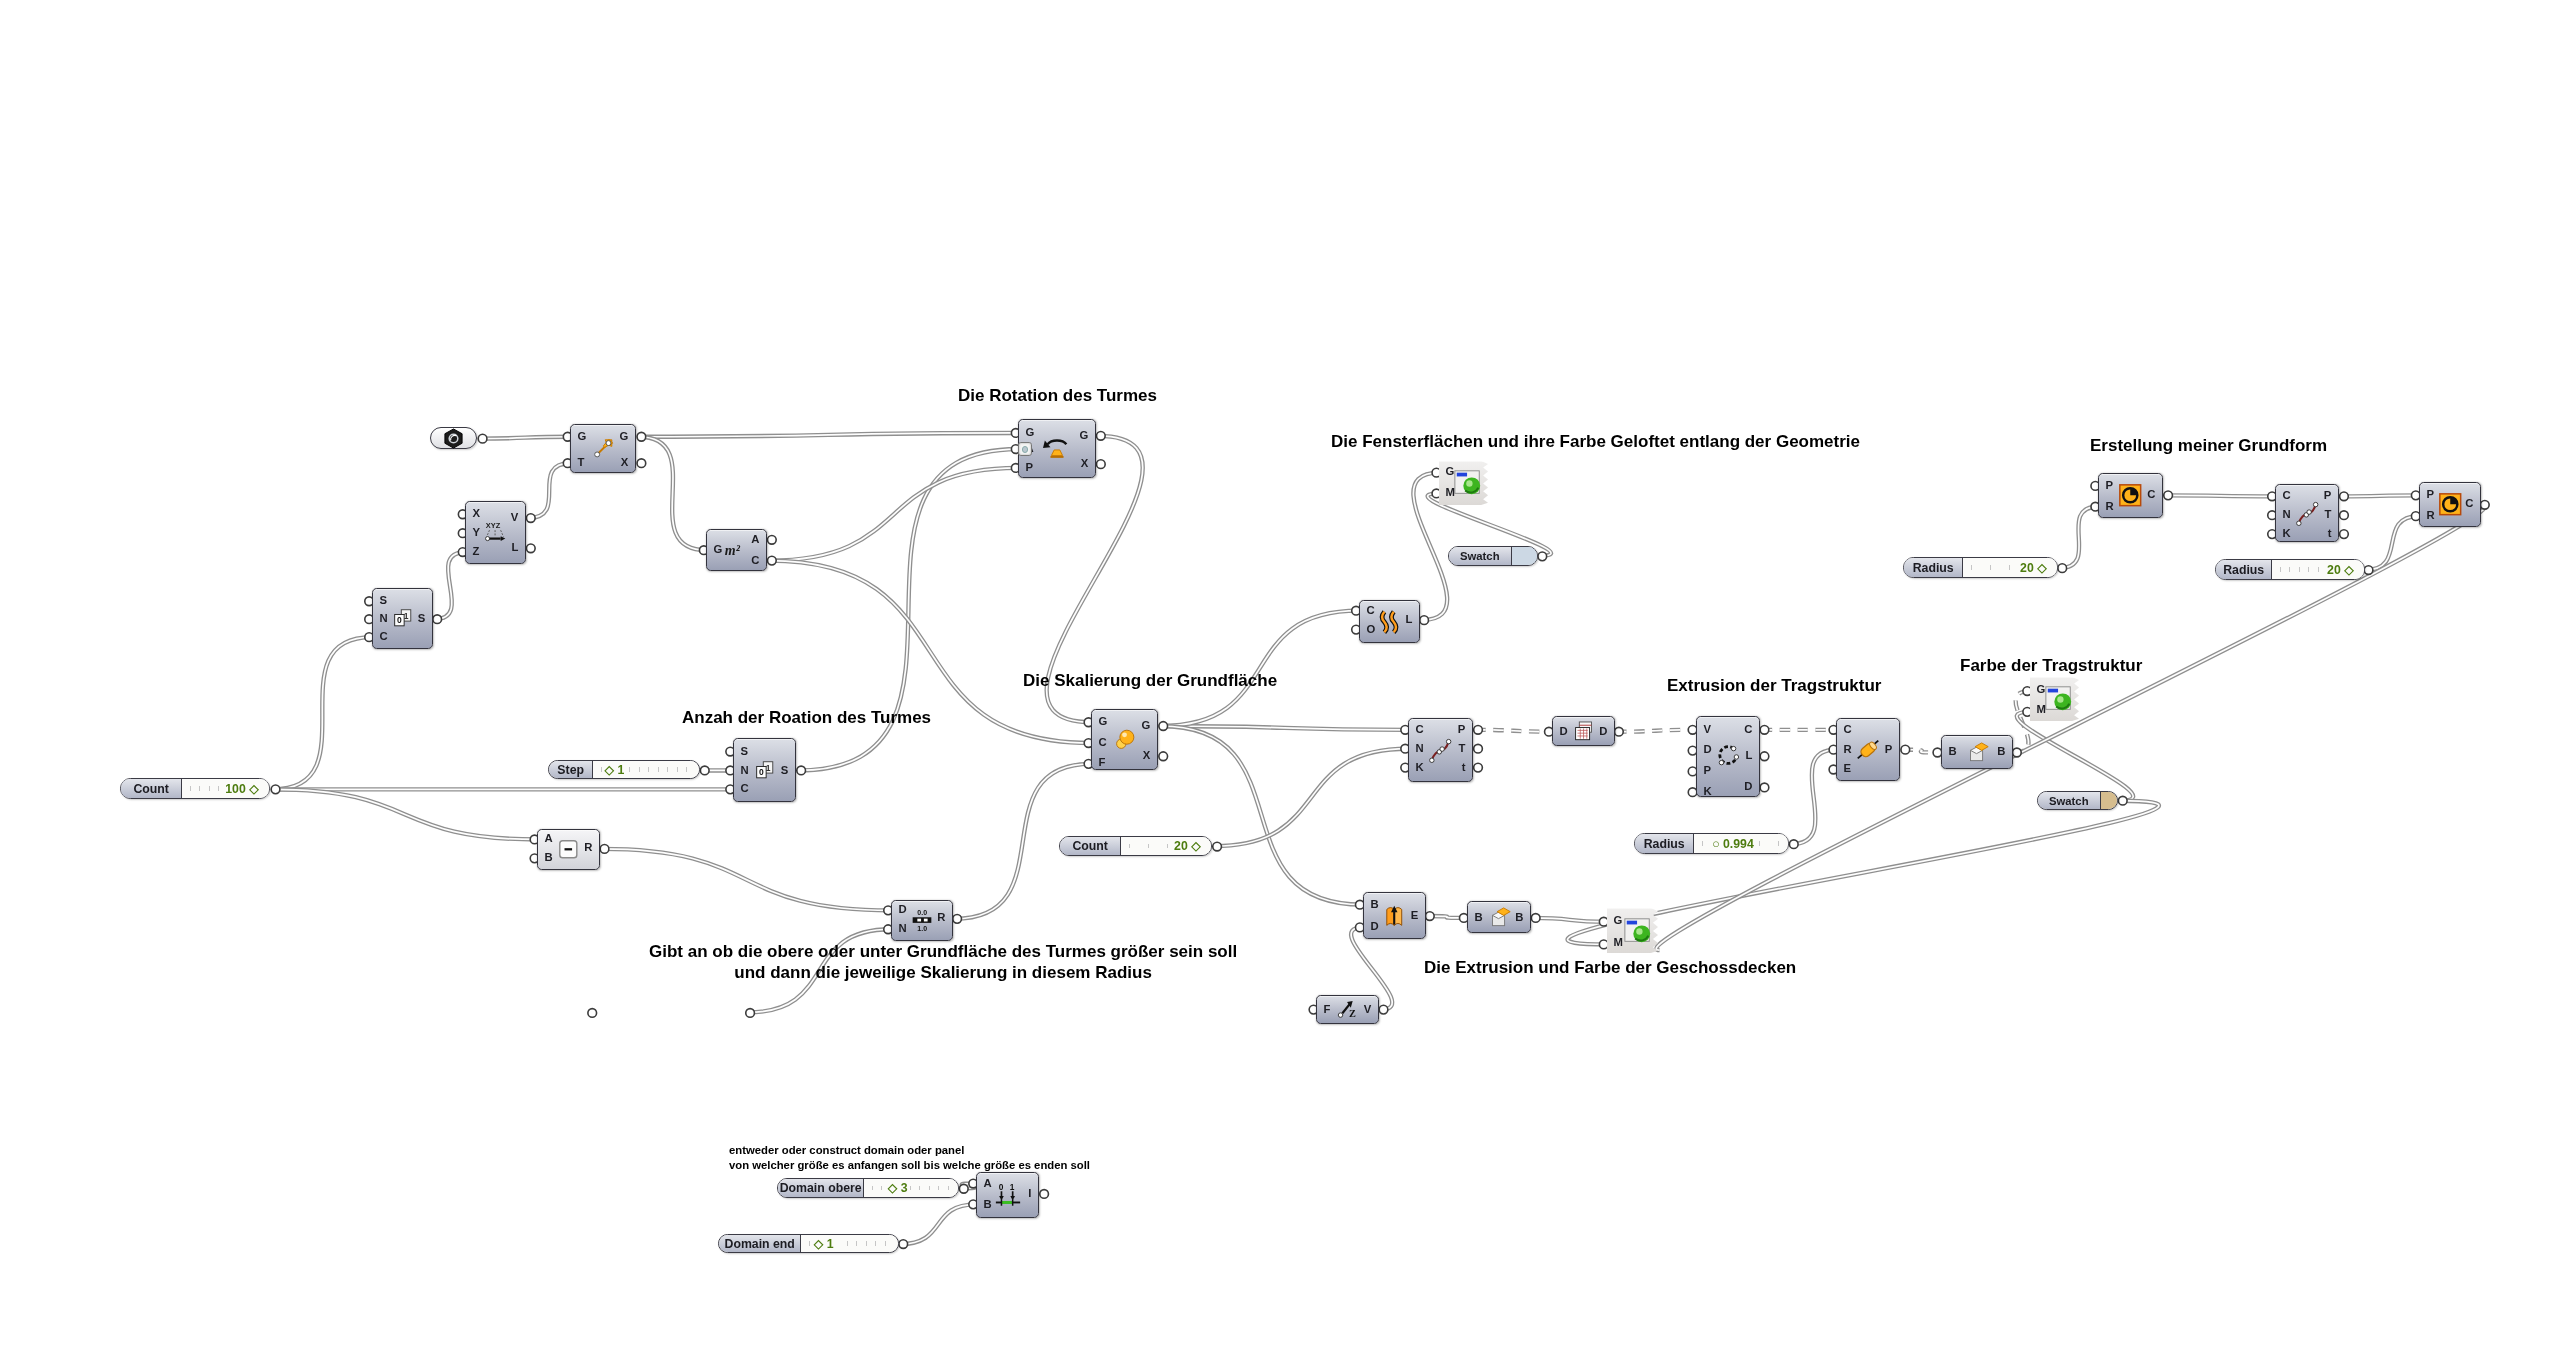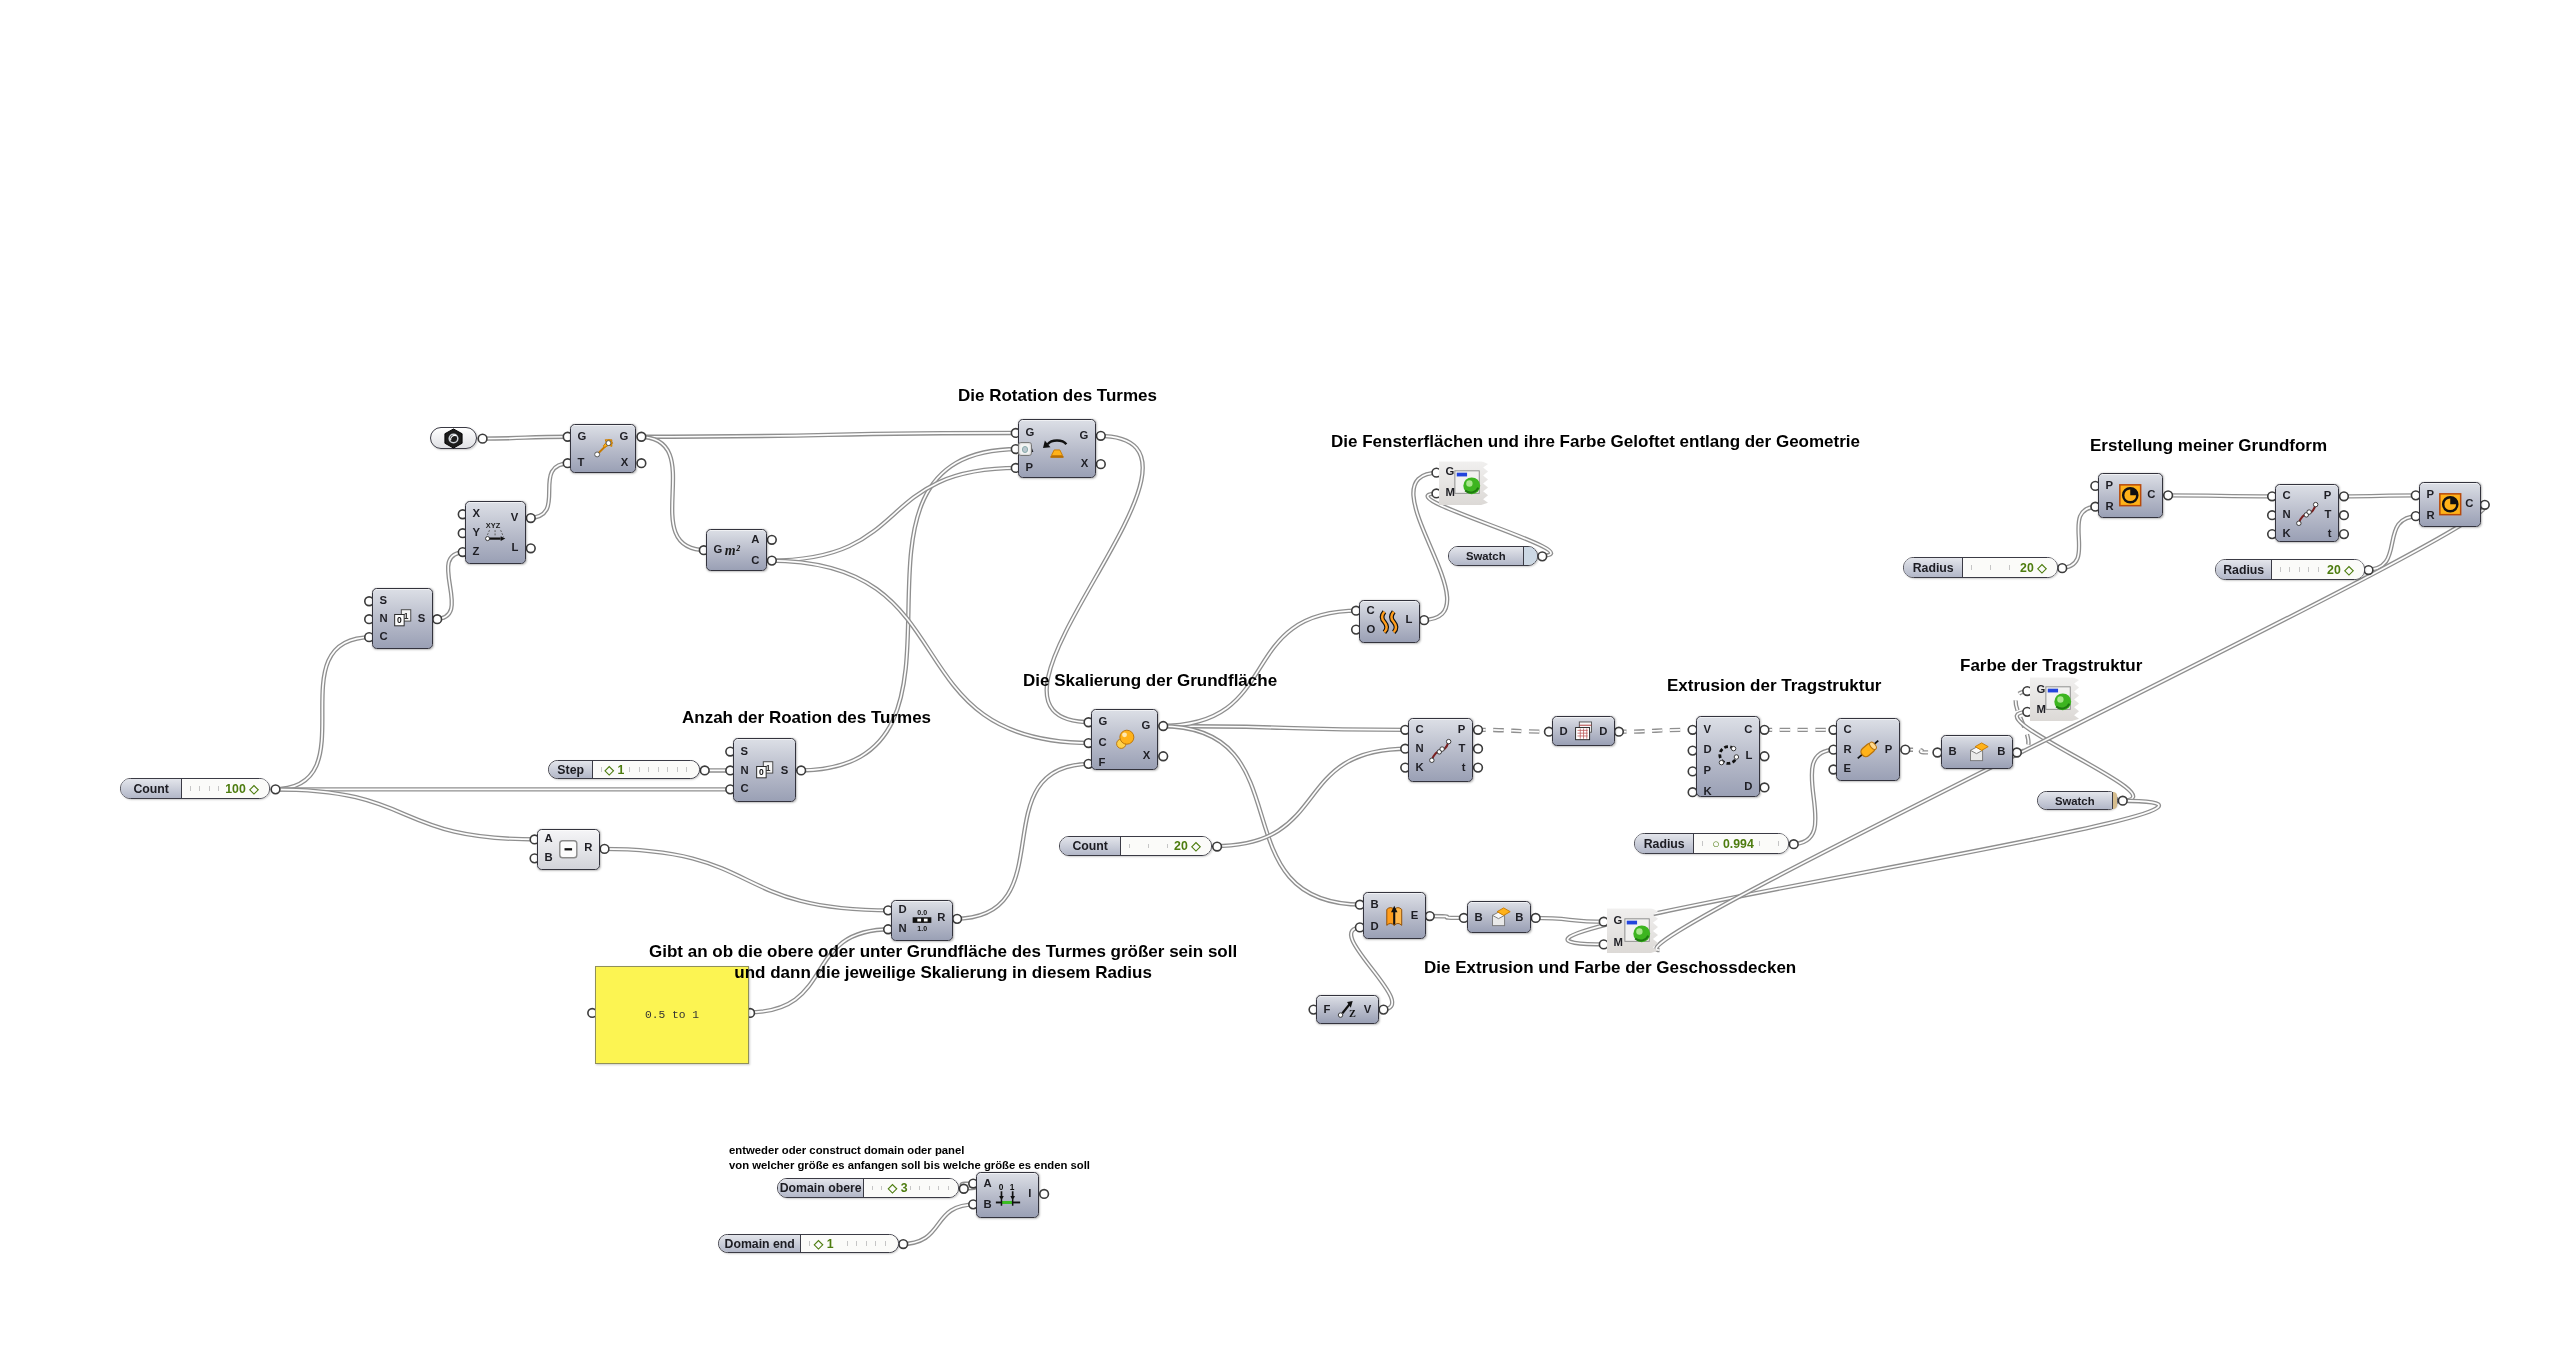--- a/index.html
+++ b/index.html
@@ -35,7 +35,7 @@
   .swatch{position:absolute;display:flex;border:1.9px solid #3b3b45;border-radius:11.3px;background:#f8f8f6;
         box-shadow:0.9px 0.9px 1.9px rgba(0,0,0,.2);}
   .swatch .lab{display:flex;align-items:center;justify-content:center;background:linear-gradient(180deg,#e3e5eb,#b2b7c8);
-        border-right:1.9px solid #3b3b45;border-radius:8.5px 0 0 8.5px;font-size:12.3px;font-weight:700;color:#1c1c22;padding:0 17px;}
+        border-right:1.9px solid #3b3b45;border-radius:8.5px 0 0 8.5px;font-size:12.3px;font-weight:700;color:#1c1c22;padding:0 11px;}
   .swatch .swc{flex:1;border-radius:0 8.5px 8.5px 0;}
   .panel{position:absolute;background:#fcf452;border:0.9px solid #90905a;display:flex;align-items:center;justify-content:center;
         font-family:"Liberation Mono",monospace;font-size:11.3px;color:#333;box-shadow:0.9px 0.9px 1.9px rgba(0,0,0,.2);}

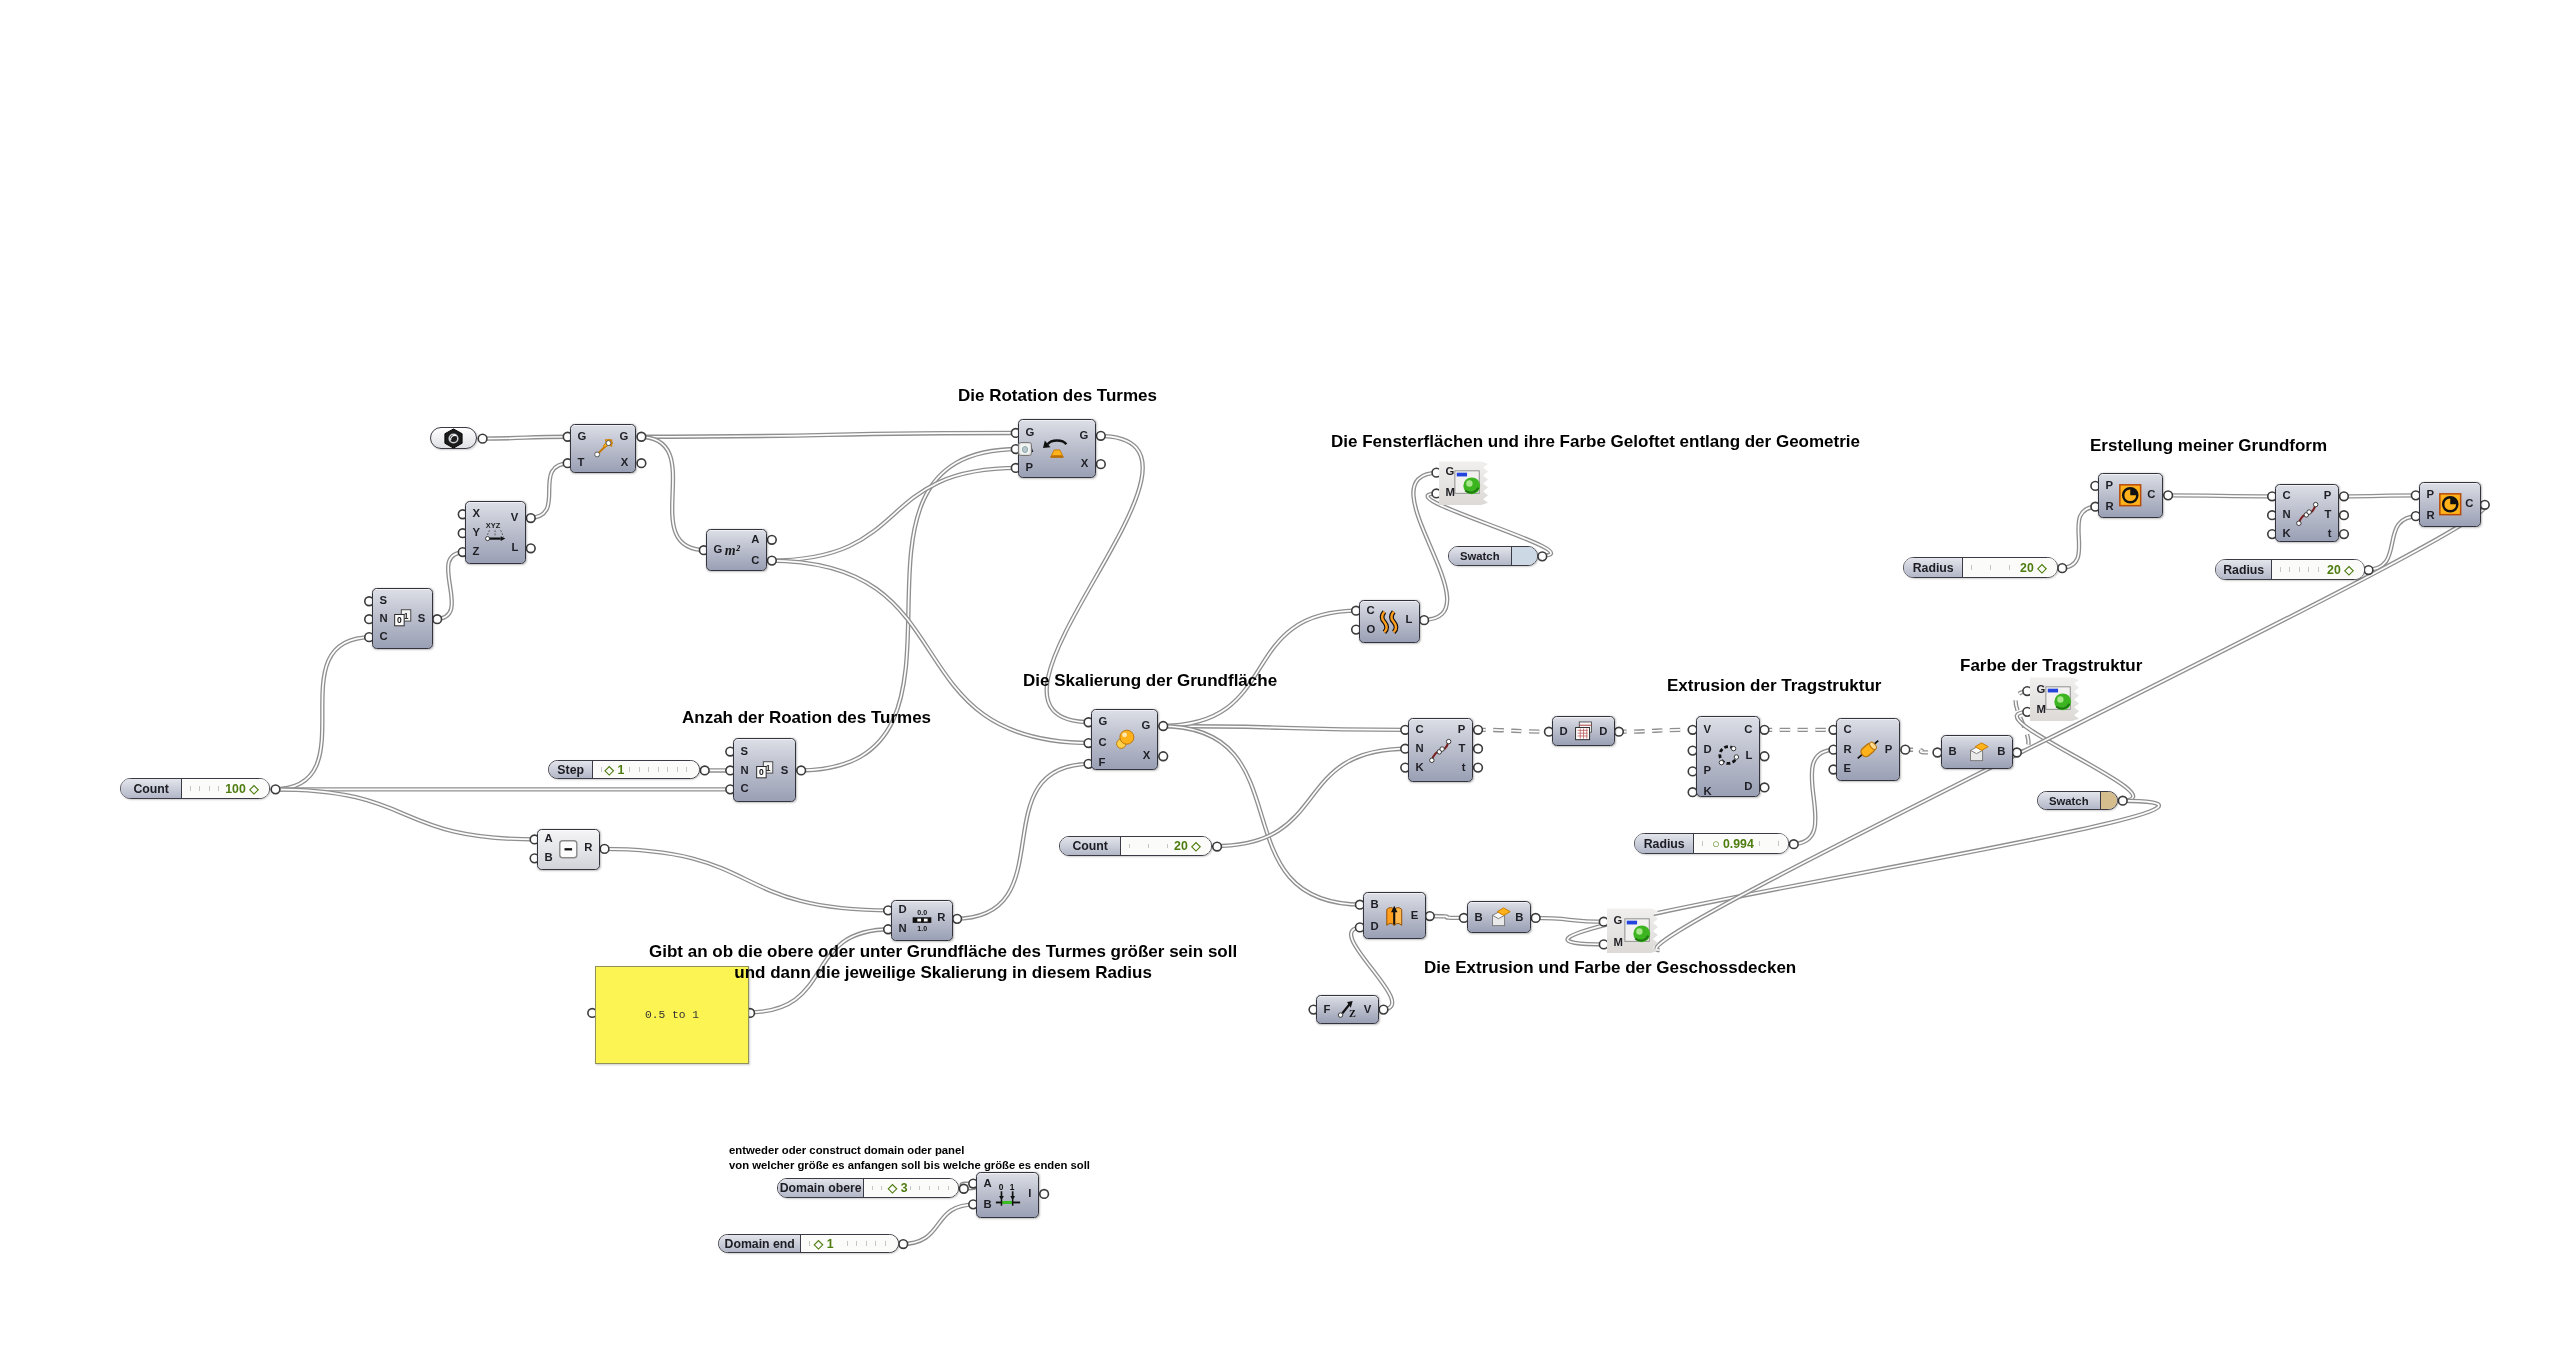--- a/index.html
+++ b/index.html
@@ -640,9 +640,6 @@
       <div class="lab" style="font-size: 11.3px;">Swatch</div>
       <div class="swc" style="background: rgb(214, 189, 142);"></div>
     </div>
-    <div class="panel" style="left: 595px; top: 966px; width: 152px; height: 96px;">
-      <span>0.5 to 1</span>
-    </div>
     <div class="ann" style="left: 958px; top: 385px;">Die Rotation des Turmes</div>
     <div class="ann" style="left: 1331px; top: 431px;">Die Fensterflächen und ihre Farbe Geloftet entlang der Geometrie</div>
     <div class="ann" style="left: 2090px; top: 435px;">Erstellung meiner Grundform</div>

